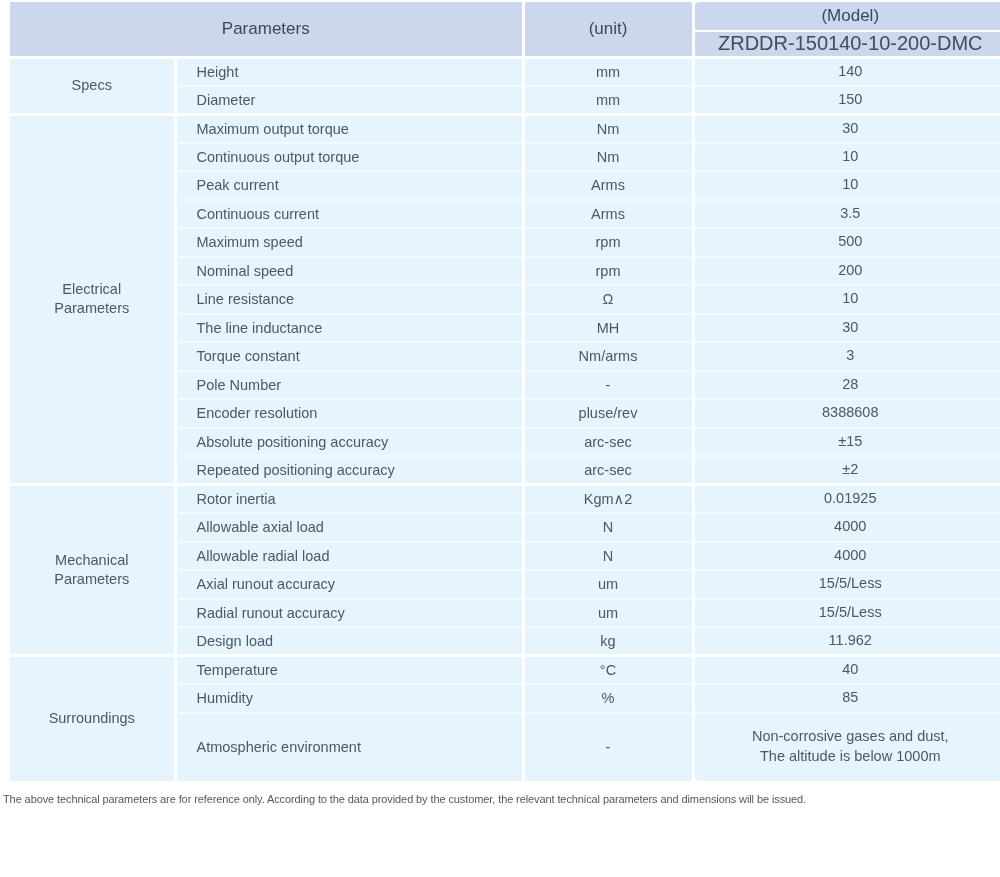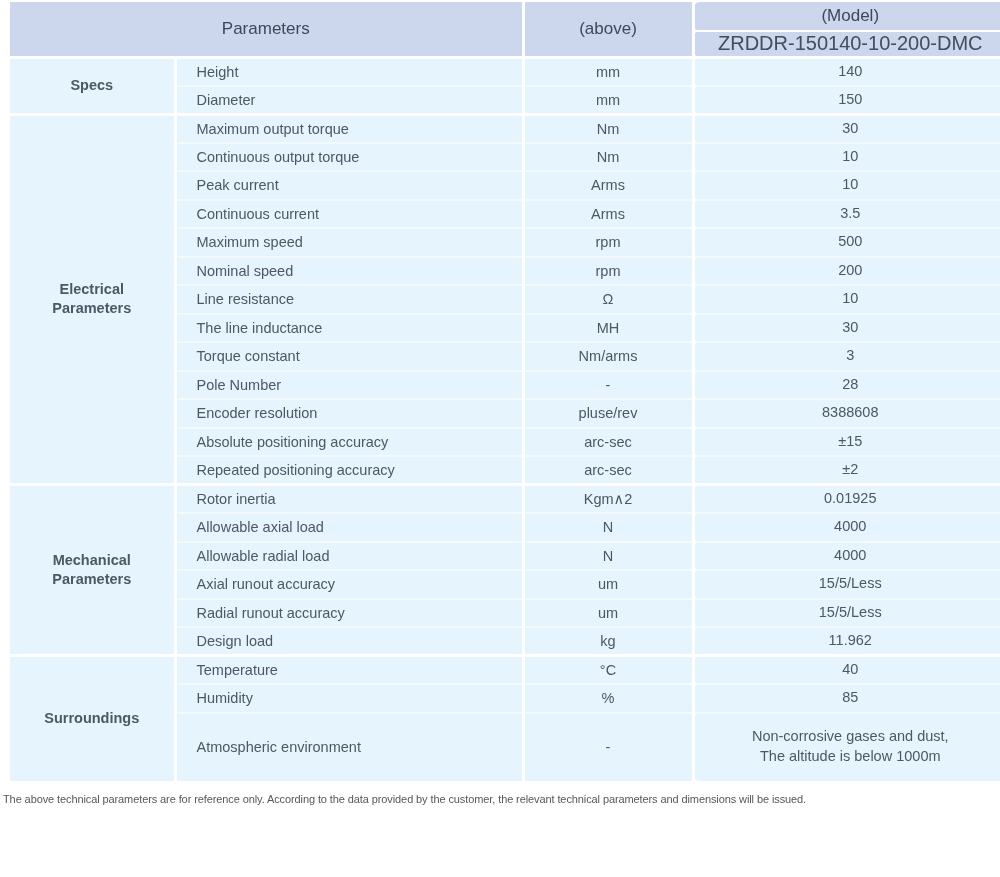--- a/index.html
+++ b/index.html
@@ -69,7 +69,7 @@
   <thead>
     <tr class="head-top">
       <th colspan="2" rowspan="2">Parameters</th>
-      <th rowspan="2">(above)</th>
+      <th rowspan="2">(unit)</th>
       <th>(Model)</th>
     </tr>
     <tr class="head-sub">

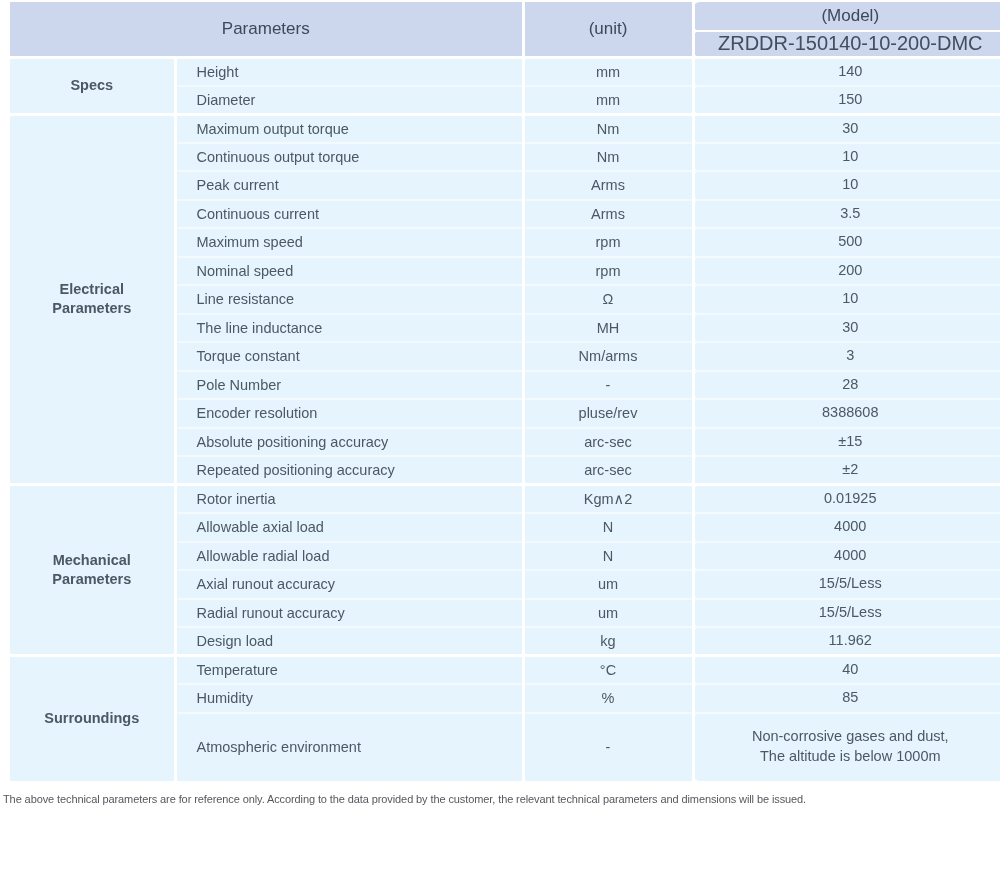--- a/index.html
+++ b/index.html
@@ -44,7 +44,7 @@
   tbody tr.sec-start td { border-top: 3px solid #ffffff; }
   td.param-cell { text-align: left; padding-left: 20px; }
   td.section-cell { text-align: center; }
-  .section-label { display: inline-block; max-width: 112px; line-height: 1.3; font-weight: bold; }
+  .section-label { display: inline-block; max-width: 112px; line-height: 1.3; }
   td.value-cell { white-space: pre-line; line-height: 1.35; }
   tr.tall td { height: 68px; }
   .footnote {

